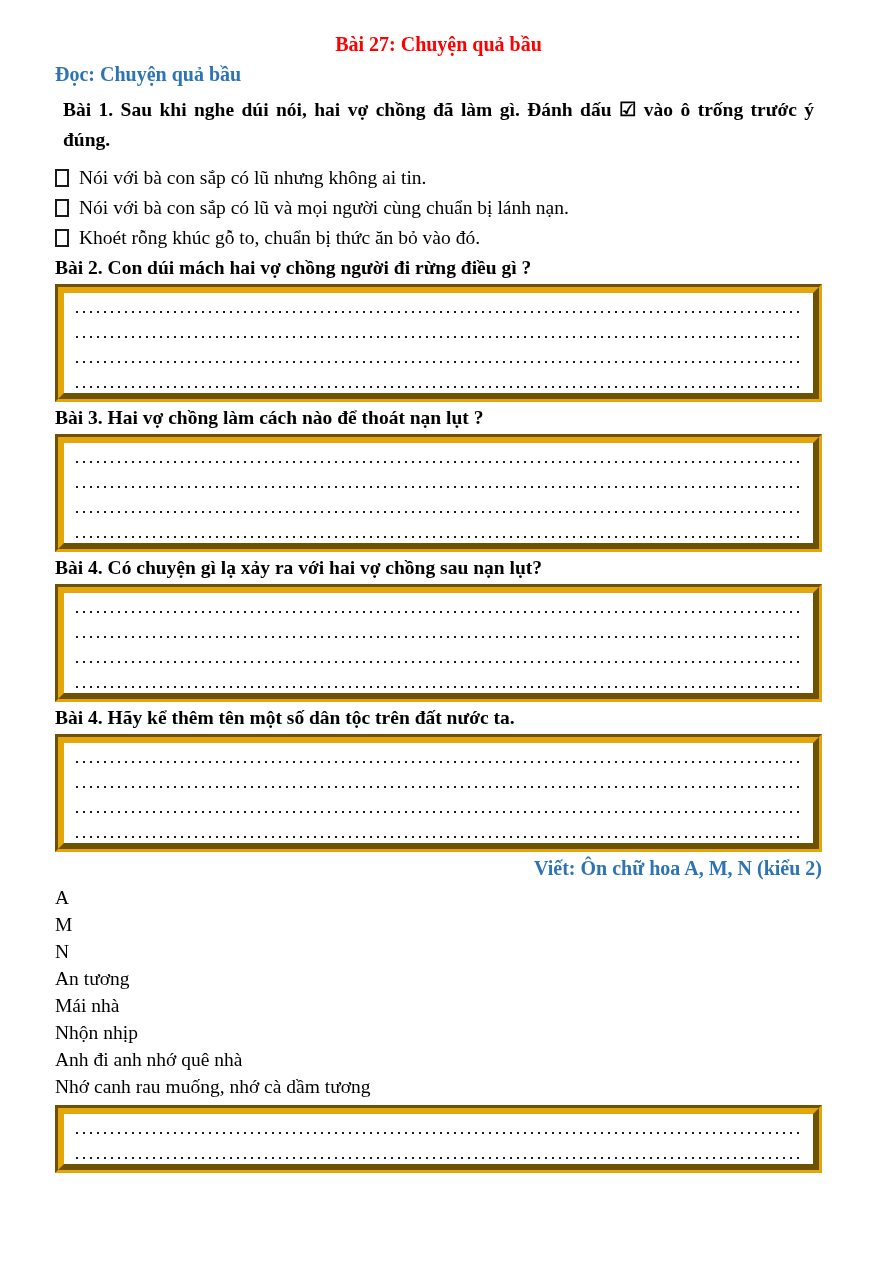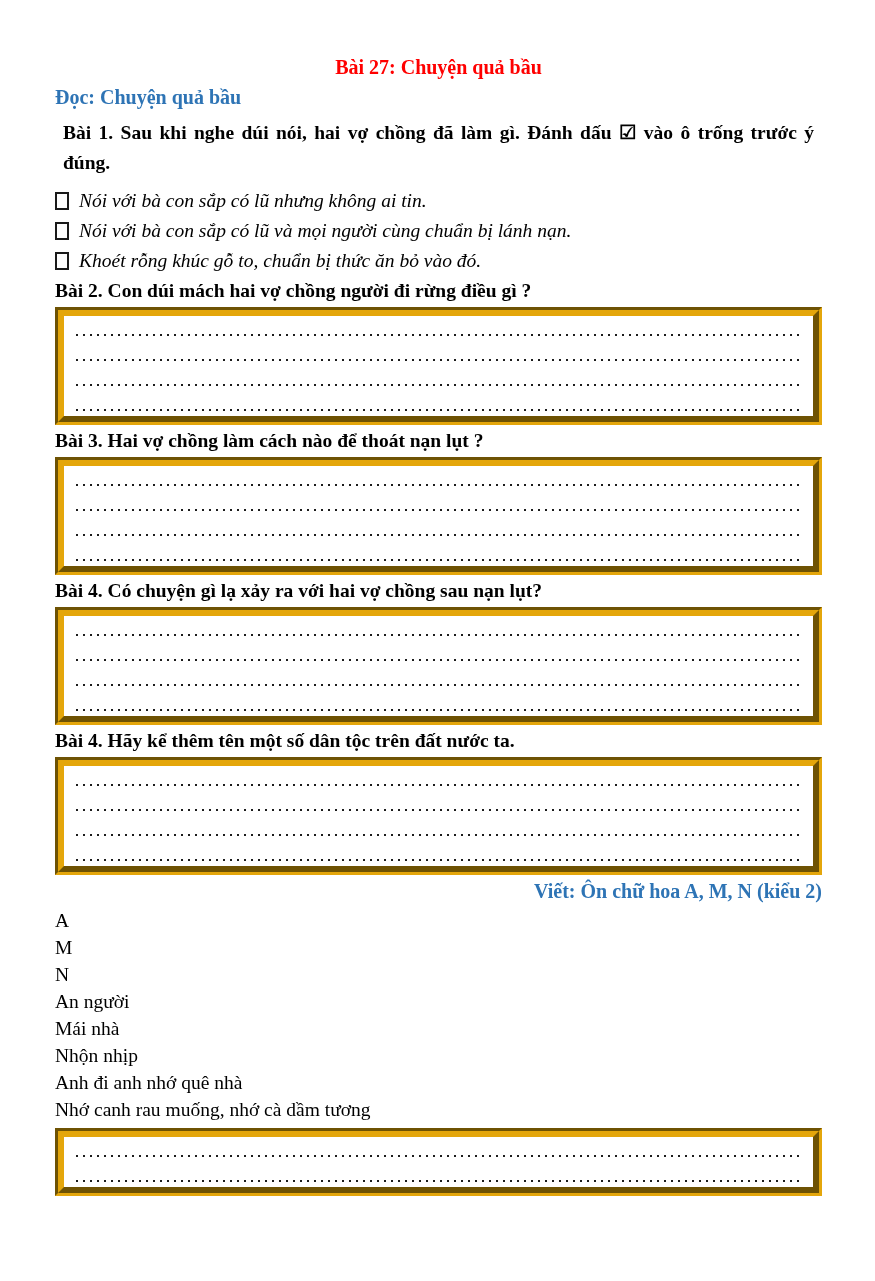--- a/index.html
+++ b/index.html
@@ -17,7 +17,7 @@
     font-family:"Liberation Serif","DejaVu Serif",serif;
   }
   .page{width:875px;height:1281px;overflow:hidden;background:#fff;}
-  .content{padding:55px 53px 0 55px;}
+  .content{padding:32px 53px 0 55px;}
 
   .doc-title{
     text-align:center;color:var(--title-red);font-weight:bold;

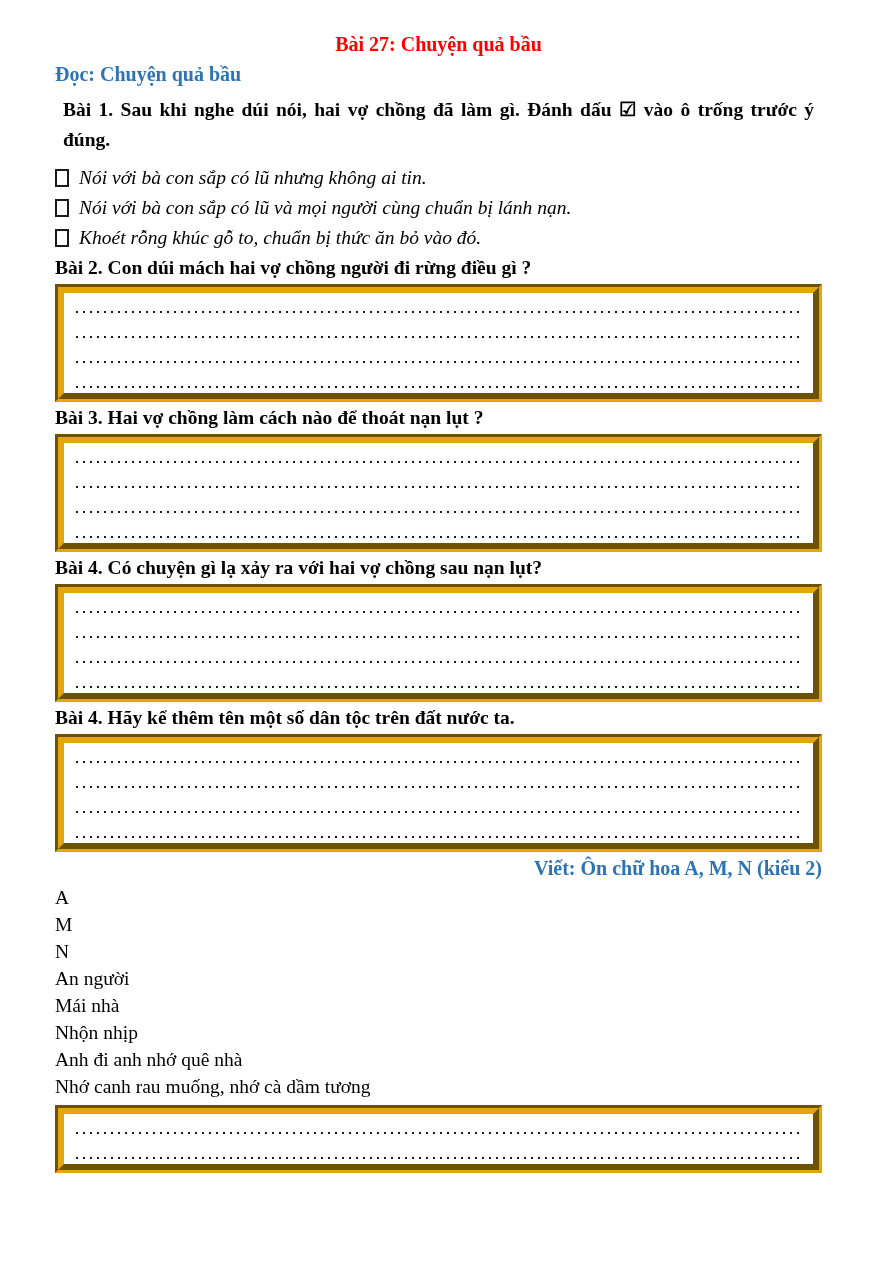--- a/index.html
+++ b/index.html
@@ -32,7 +32,7 @@
     text-align:justify;margin:8px;
   }
   .options{margin:0;}
-  .option{font-size:19.5px;line-height:30px;white-space:nowrap;font-style:italic;}
+  .option{font-size:19.5px;line-height:30px;white-space:nowrap;}
   .checkbox{
     display:inline-block;width:14px;height:18px;
     border:2px solid #1a1a1a;background:#fff;

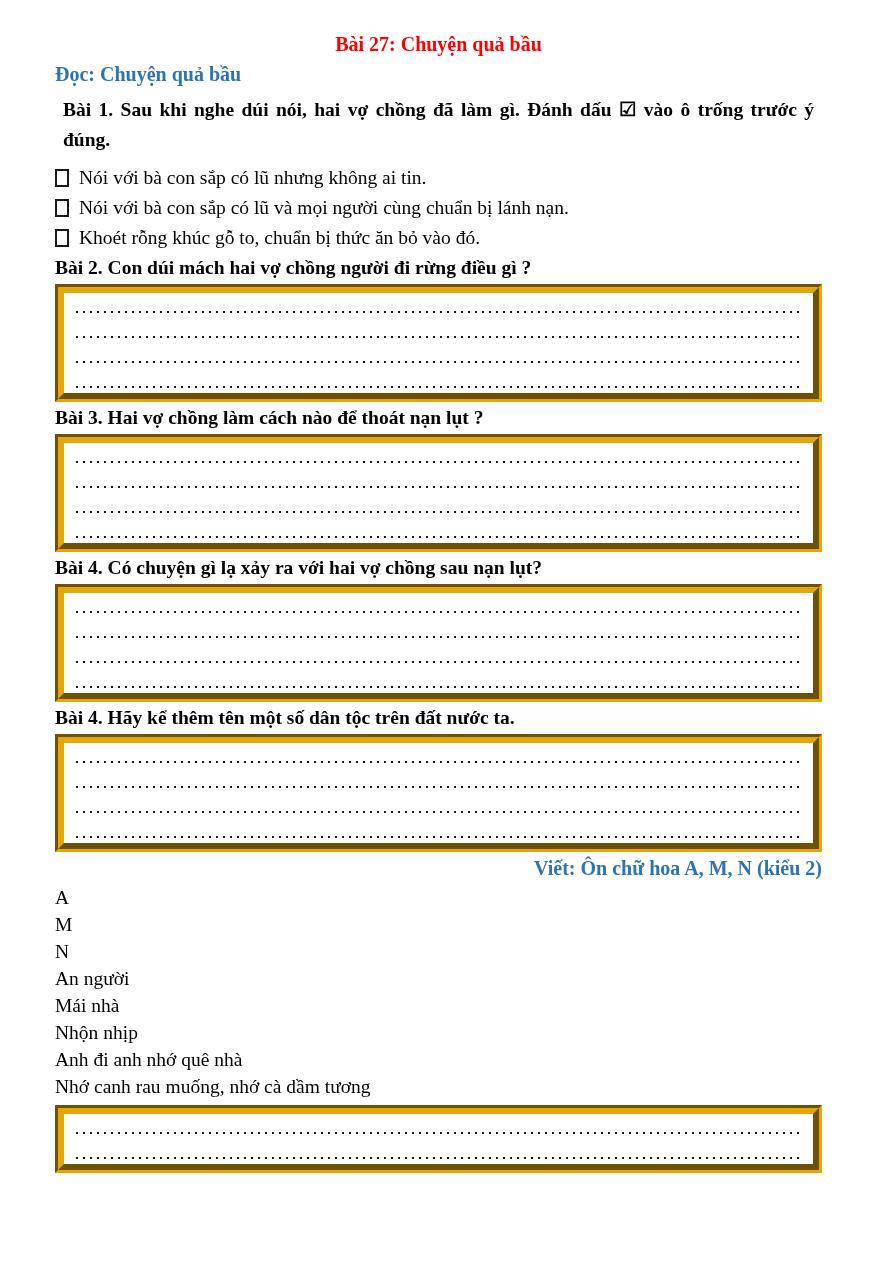--- a/index.html
+++ b/index.html
@@ -132,7 +132,7 @@
       <div class="practice-line">A</div>
       <div class="practice-line">M</div>
       <div class="practice-line">N</div>
-      <div class="practice-line">An người</div>
+      <div class="practice-line">An tương</div>
       <div class="practice-line">Mái nhà</div>
       <div class="practice-line">Nhộn nhịp</div>
       <div class="practice-line">Anh đi anh nhớ quê nhà</div>

